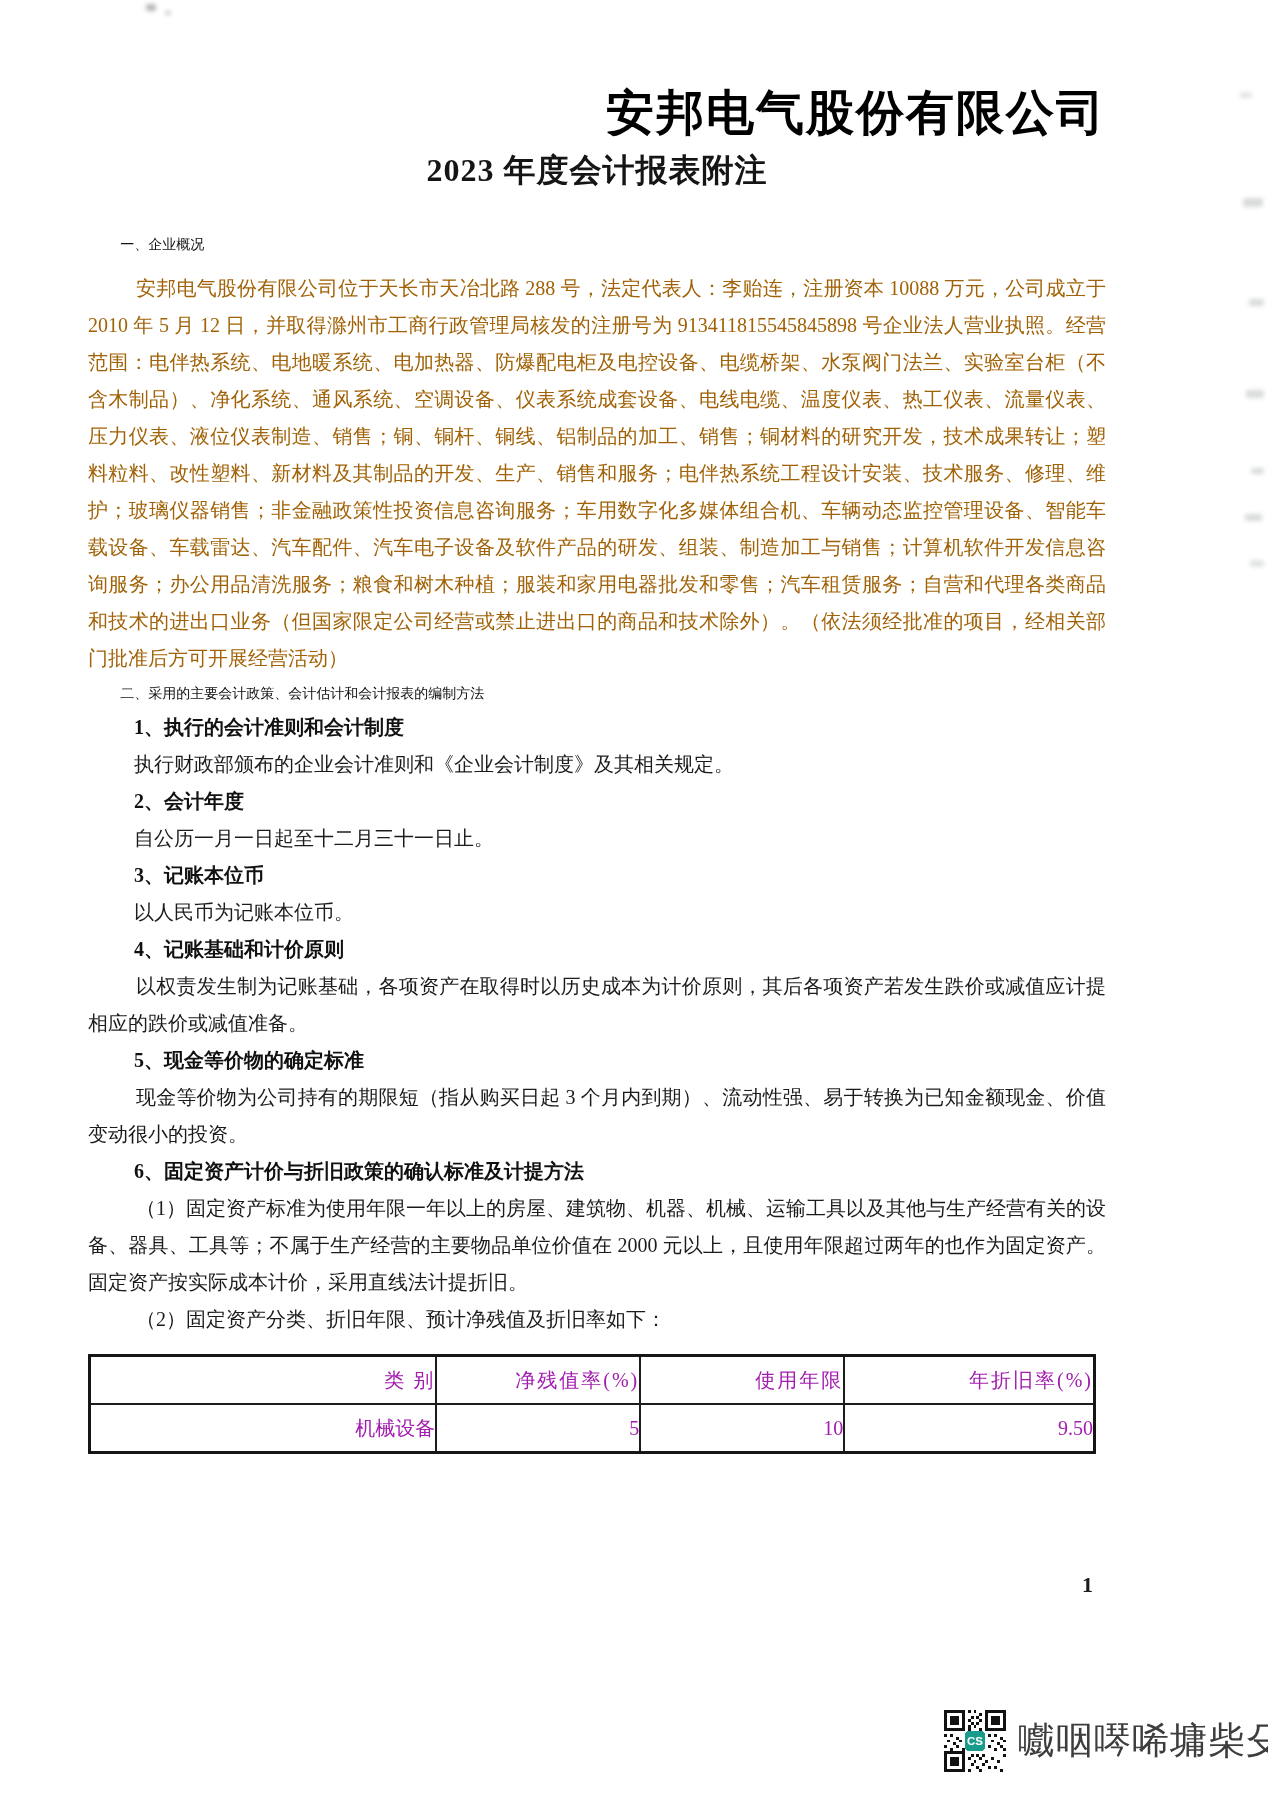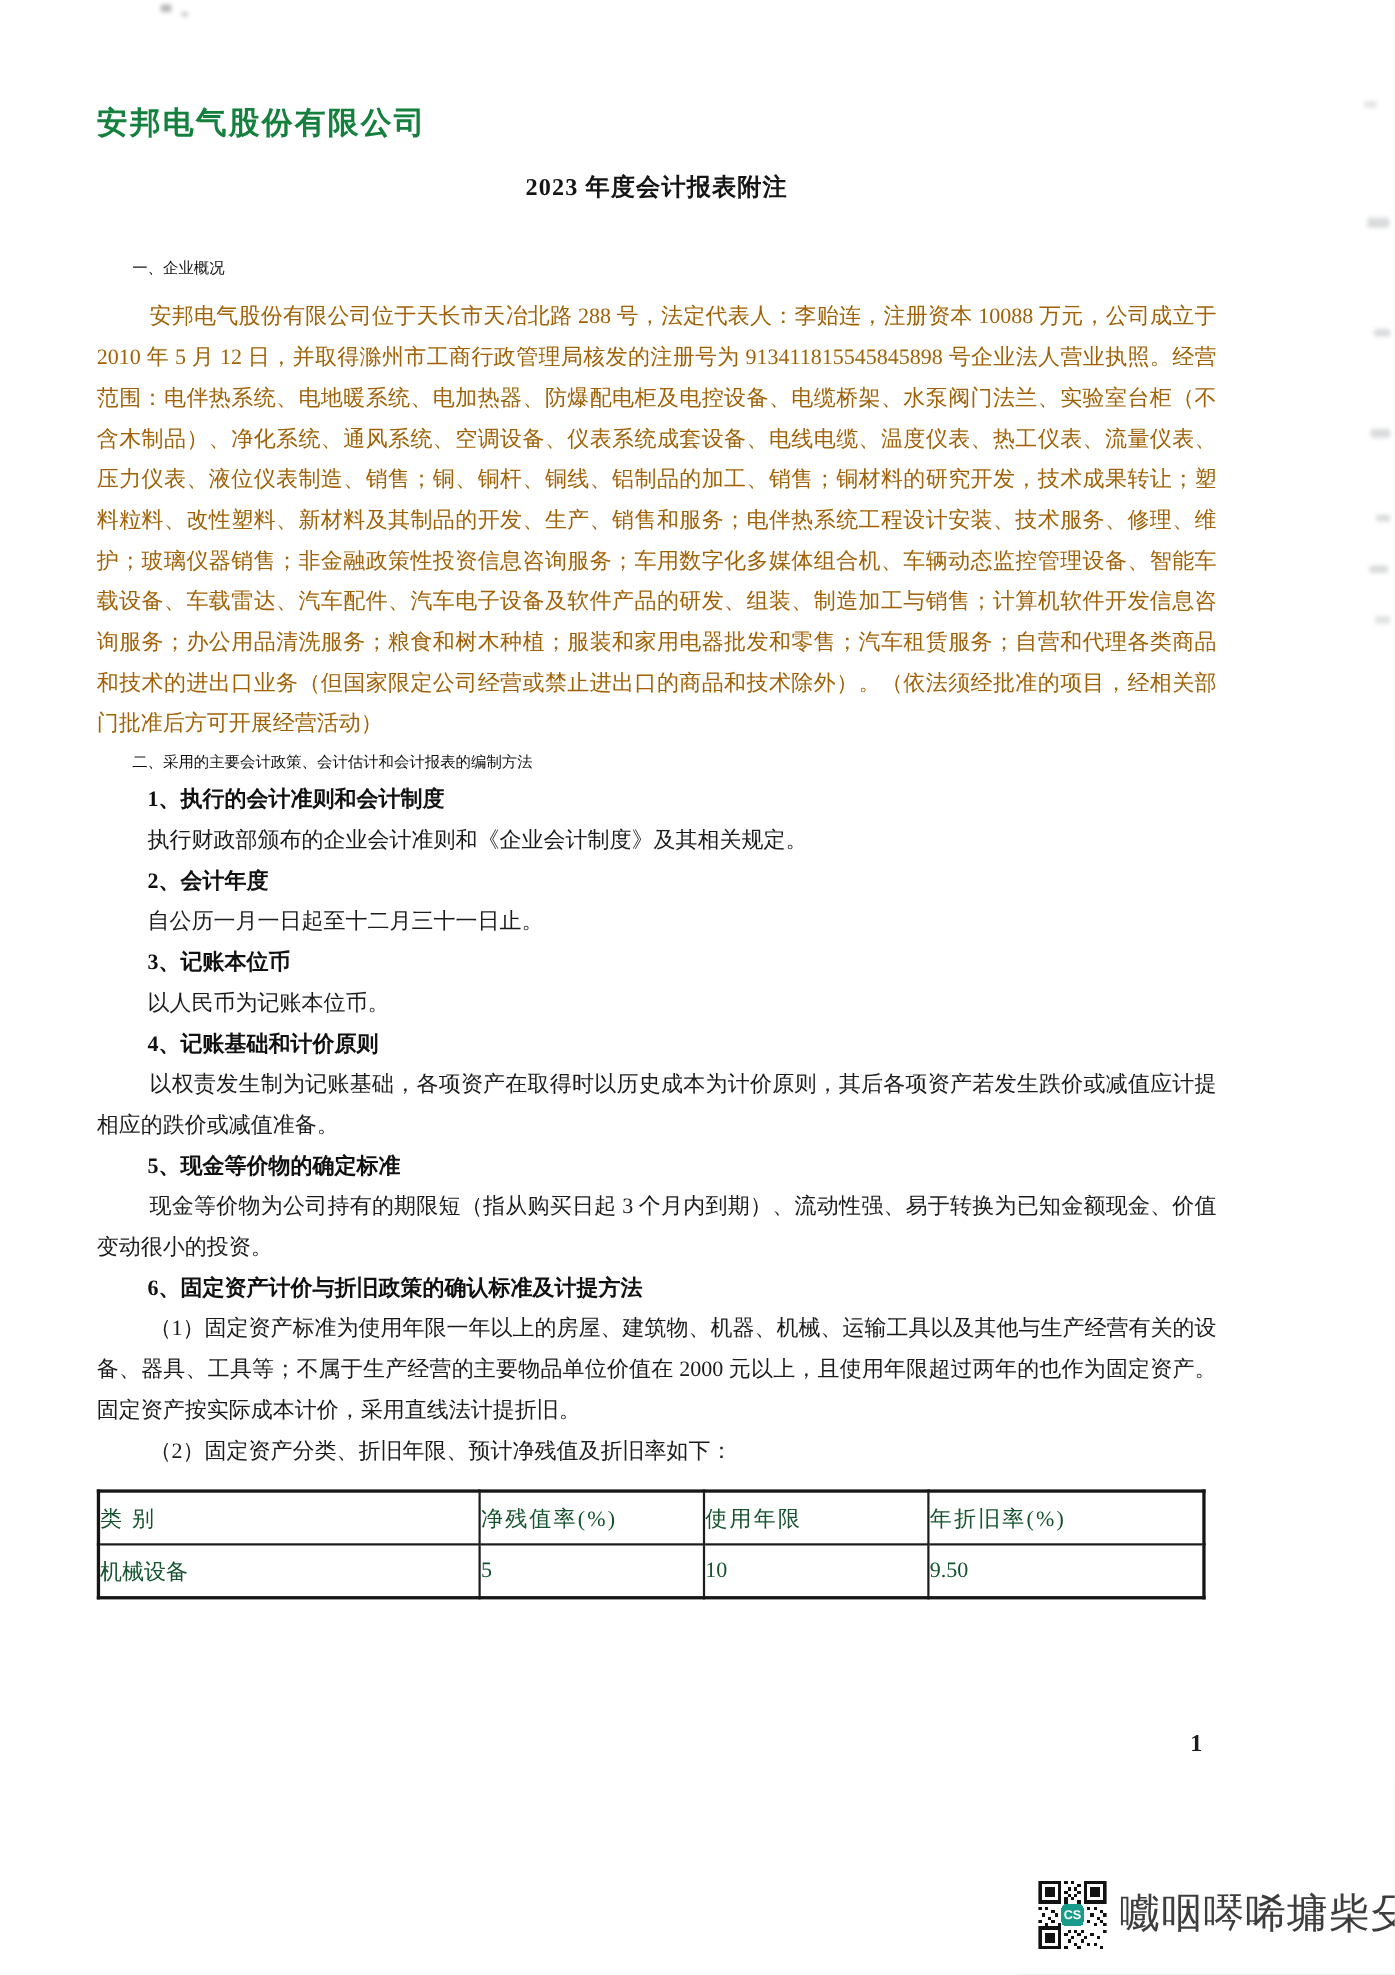--- a/index.html
+++ b/index.html
@@ -18,12 +18,12 @@
     width:1018px;
   }
   .doc-title{
-    text-align:left;
-    font-size:28px;
+    text-align:right;
+    font-size:48px;
     font-weight:bold;
     line-height:46px;
     letter-spacing:2px;
-    color:#15803d;
+    color:#000000;
   }
   .doc-subtitle{
     text-align:center;

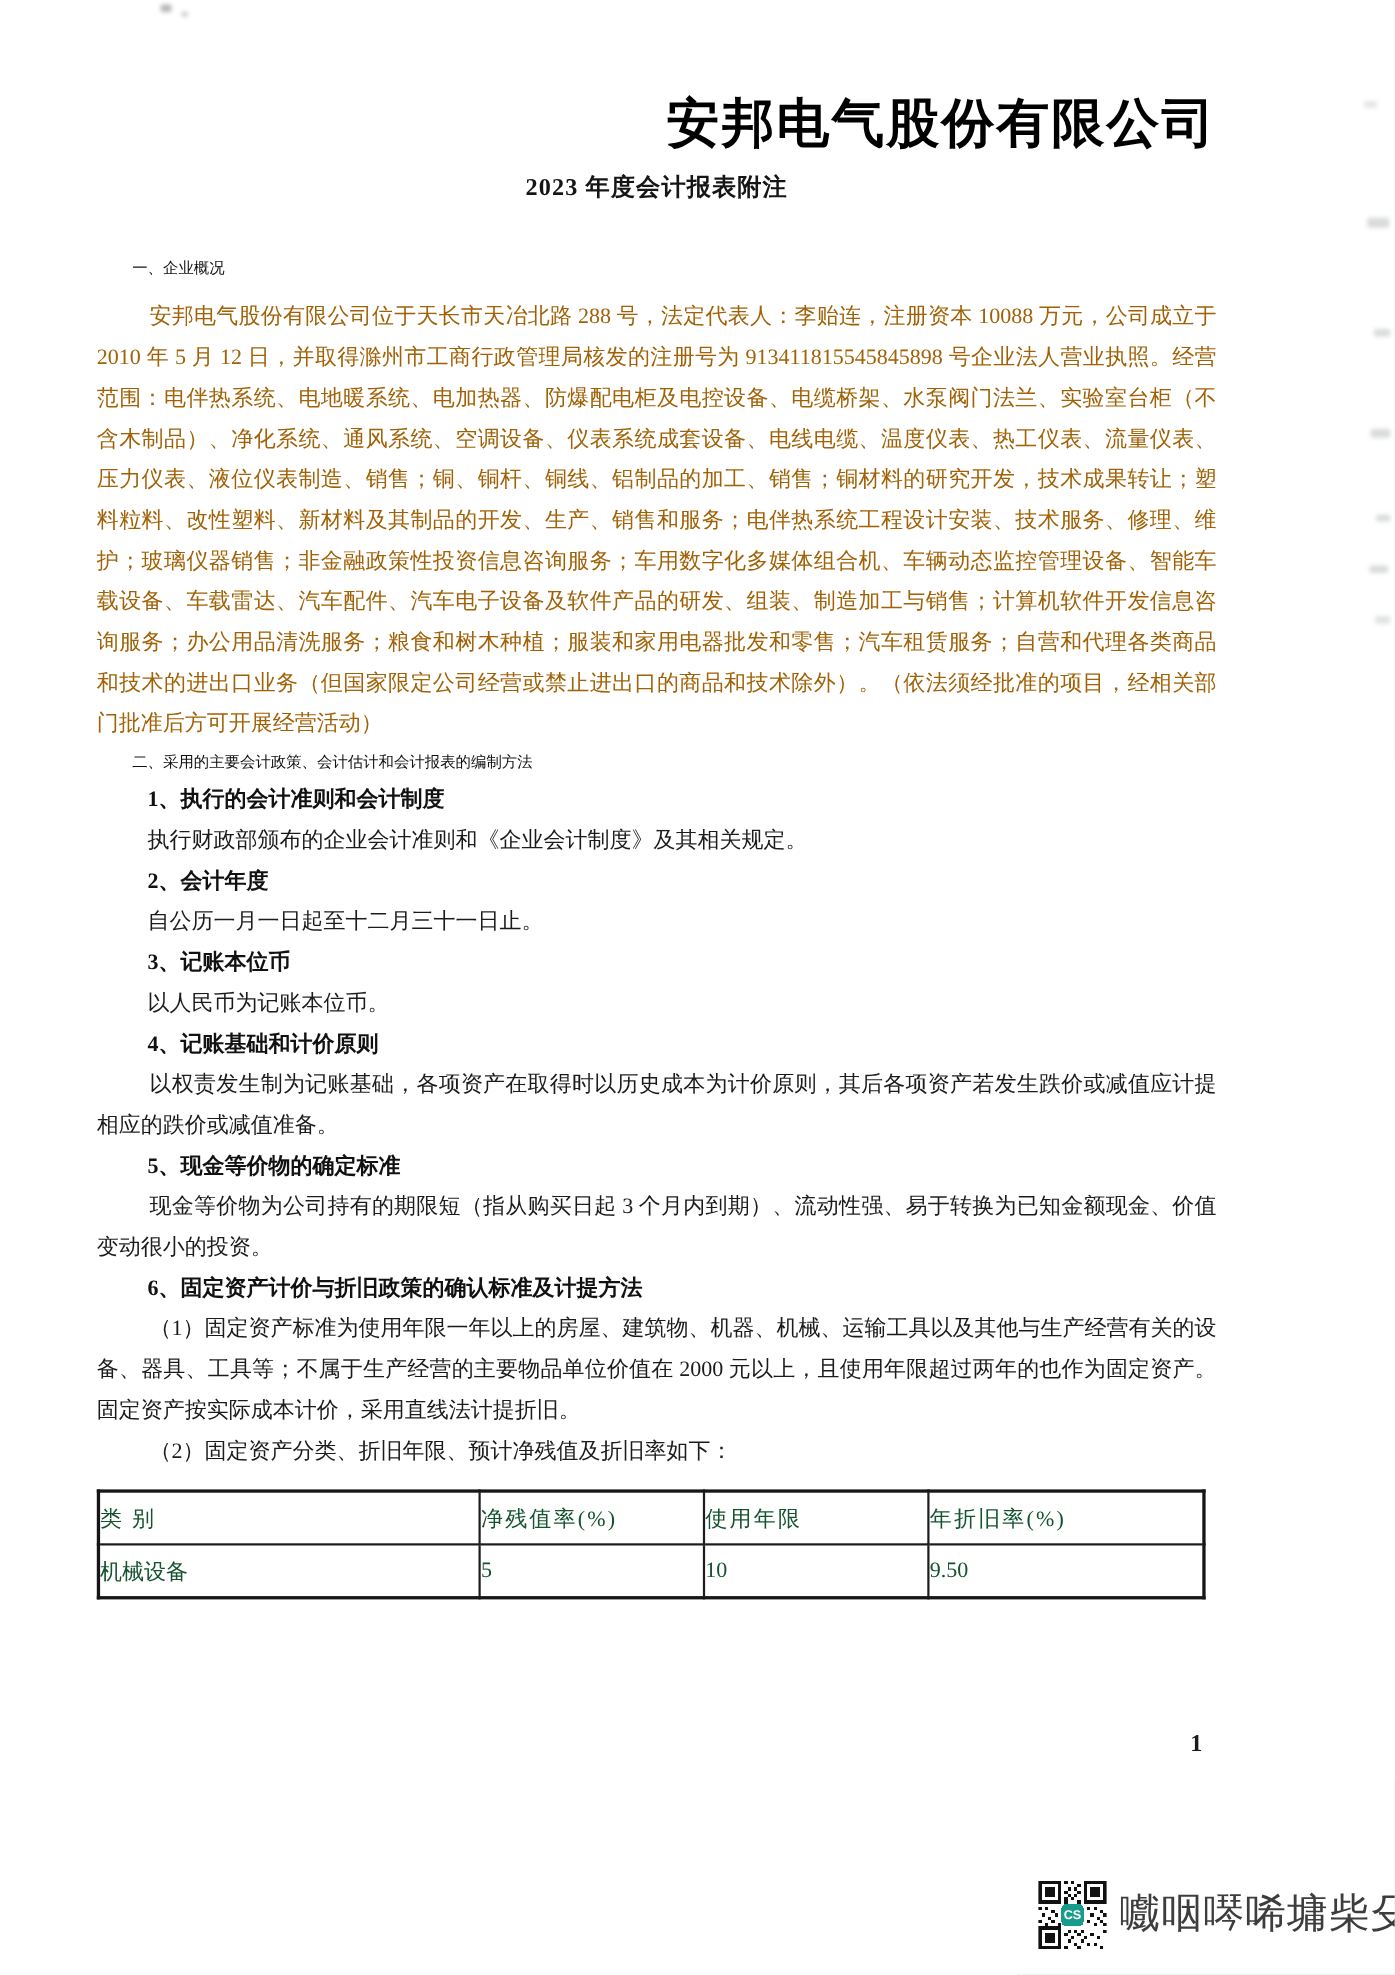--- a/index.html
+++ b/index.html
@@ -27,7 +27,7 @@
   }
   .doc-subtitle{
     text-align:center;
-    font-size:22px;
+    font-size:32px;
     font-weight:bold;
     line-height:44px;
     margin-top:12px;

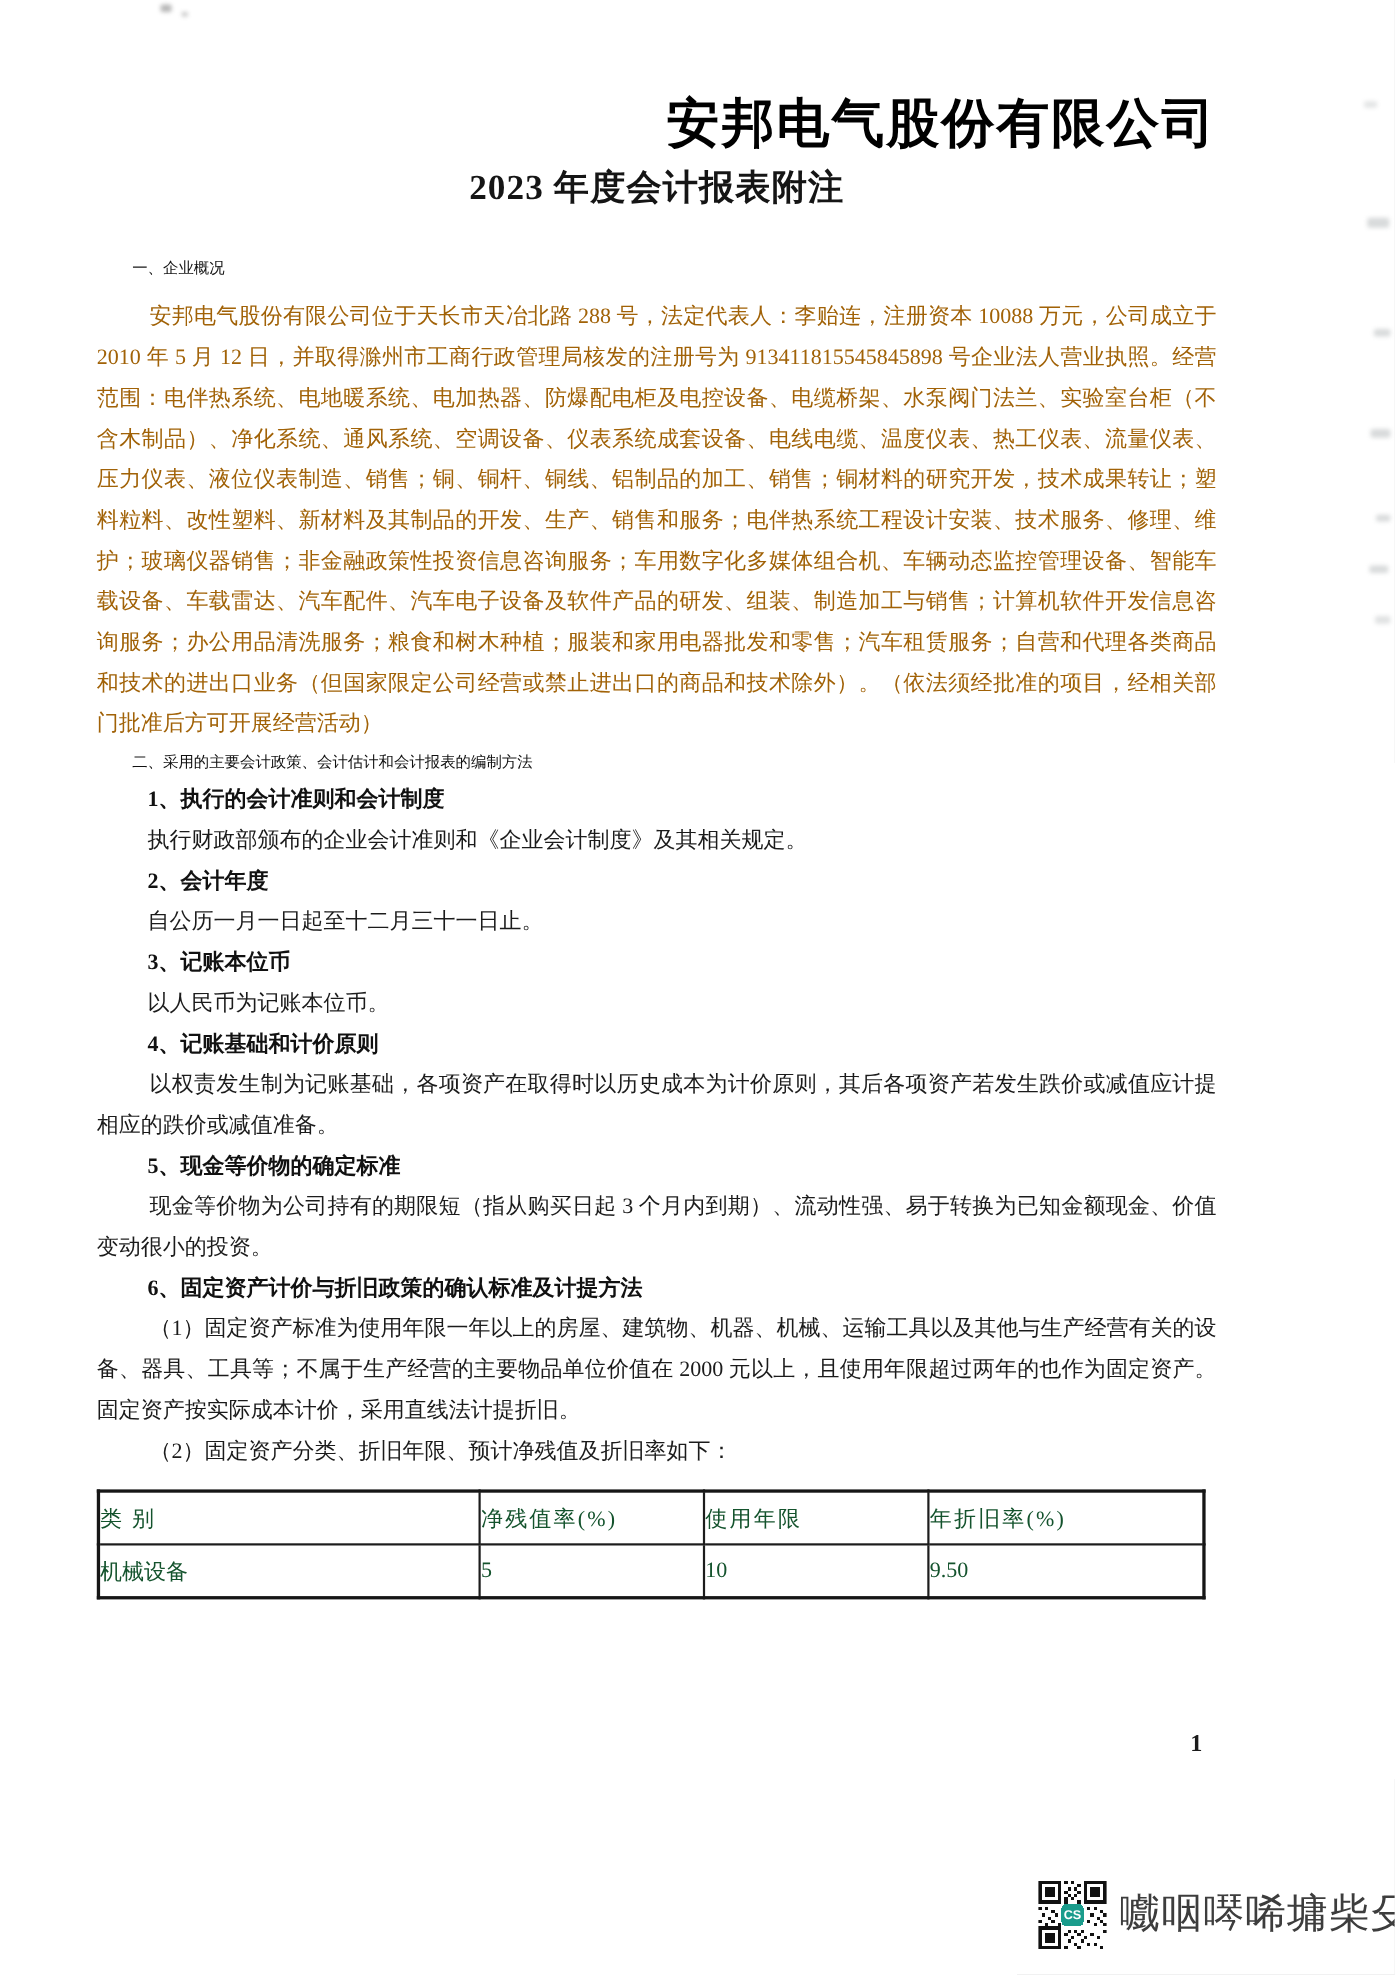--- a/index.html
+++ b/index.html
@@ -79,13 +79,13 @@
   }
   table.dep th, table.dep td{
     border:2px solid #1c1c1c;
-    text-align:left;
+    text-align:right;
     font-size:20px;
     font-weight:normal;
     padding:0;
     height:46px;
     vertical-align:middle;
-    color:#14532d;
+    color:#a21caf;
   }
   table.dep{border:3px solid #161616;}
   table.dep col.c1{width:34.5%;}

